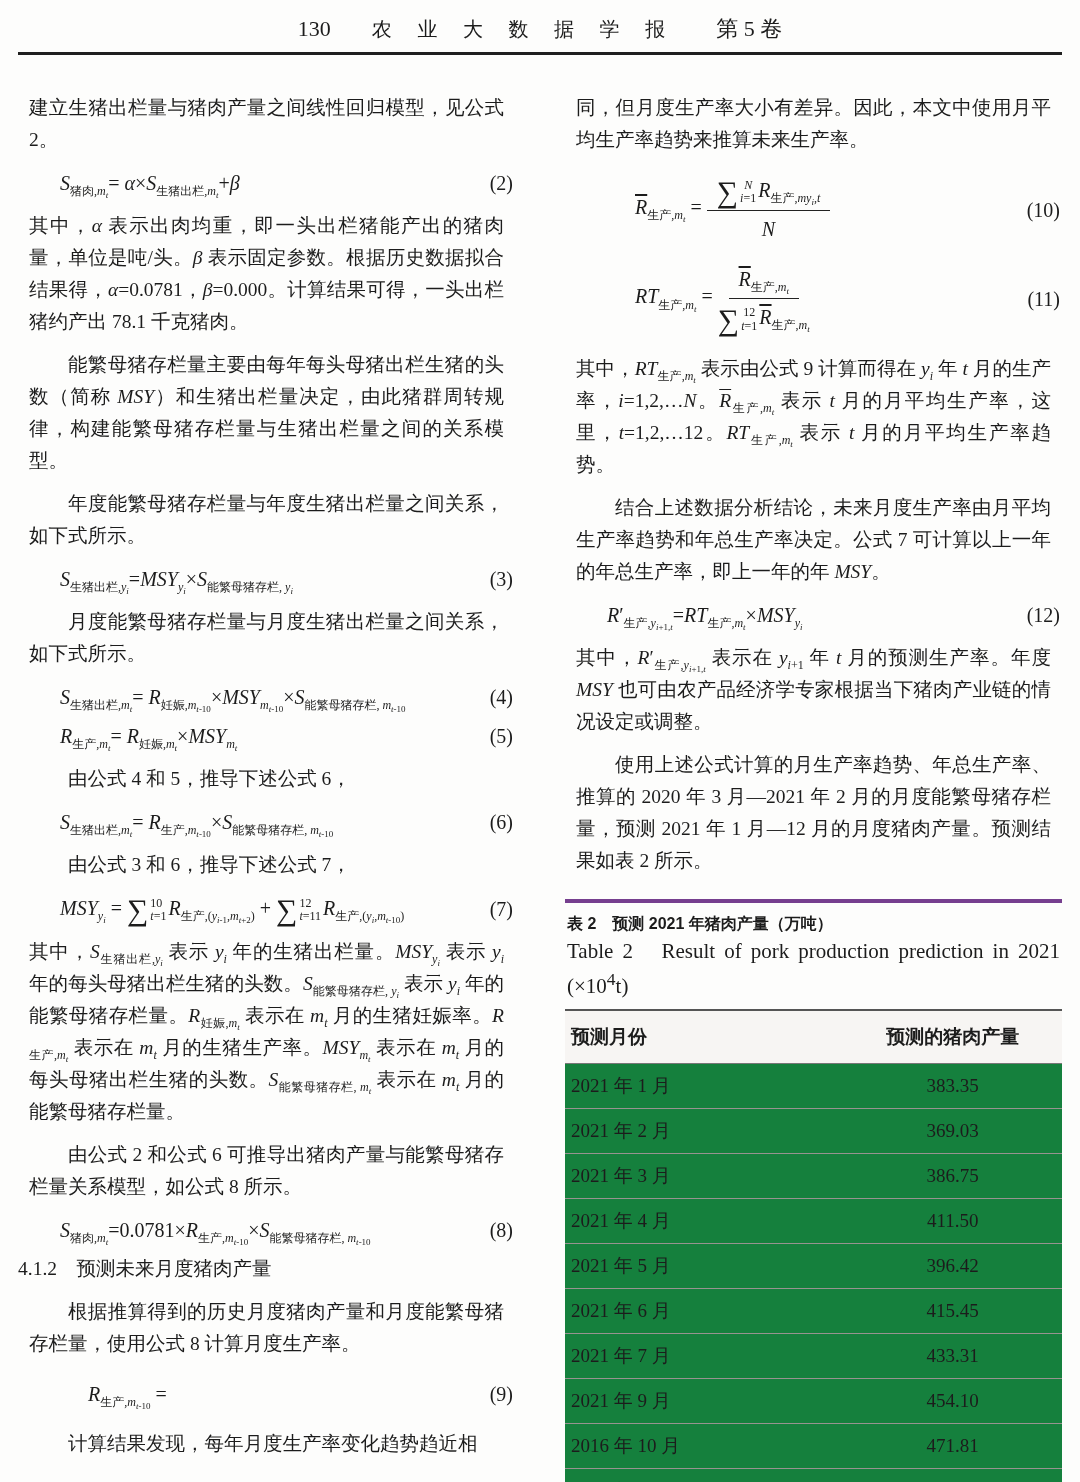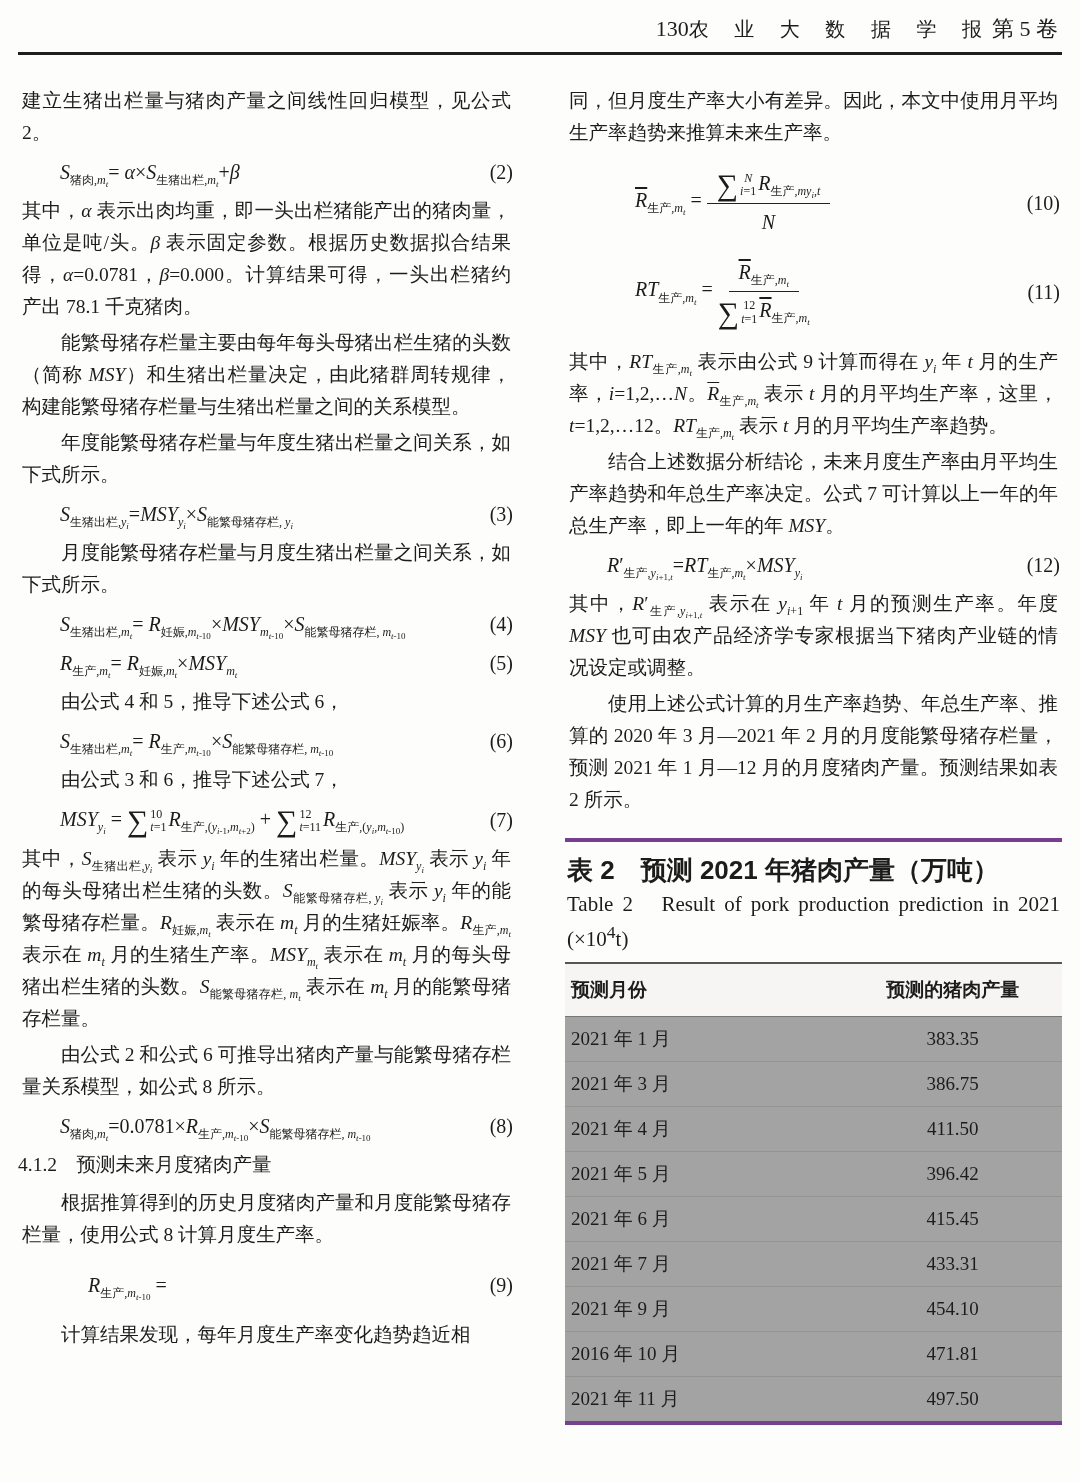--- a/index.html
+++ b/index.html
@@ -11,8 +11,8 @@
   .page{padding:8px 18px 0 18px;box-sizing:border-box;}
 
   
-  .pg-header{display:flex;justify-content:flex-end;align-items:baseline;
-    font-size:22px;padding:6px 4px 8px 4px;}
+  .pg-header{display:flex;justify-content:center;align-items:baseline;
+    font-size:22px;padding:6px 4px 8px 4px;gap:41px;}
   .journal{font-family:"Liberation Sans","DejaVu Sans",sans-serif;
     font-size:20px;letter-spacing:10px;font-weight:500;}
   .header-rule{border-top:3px solid #1f1f1f;margin:0 0 26px 0;}

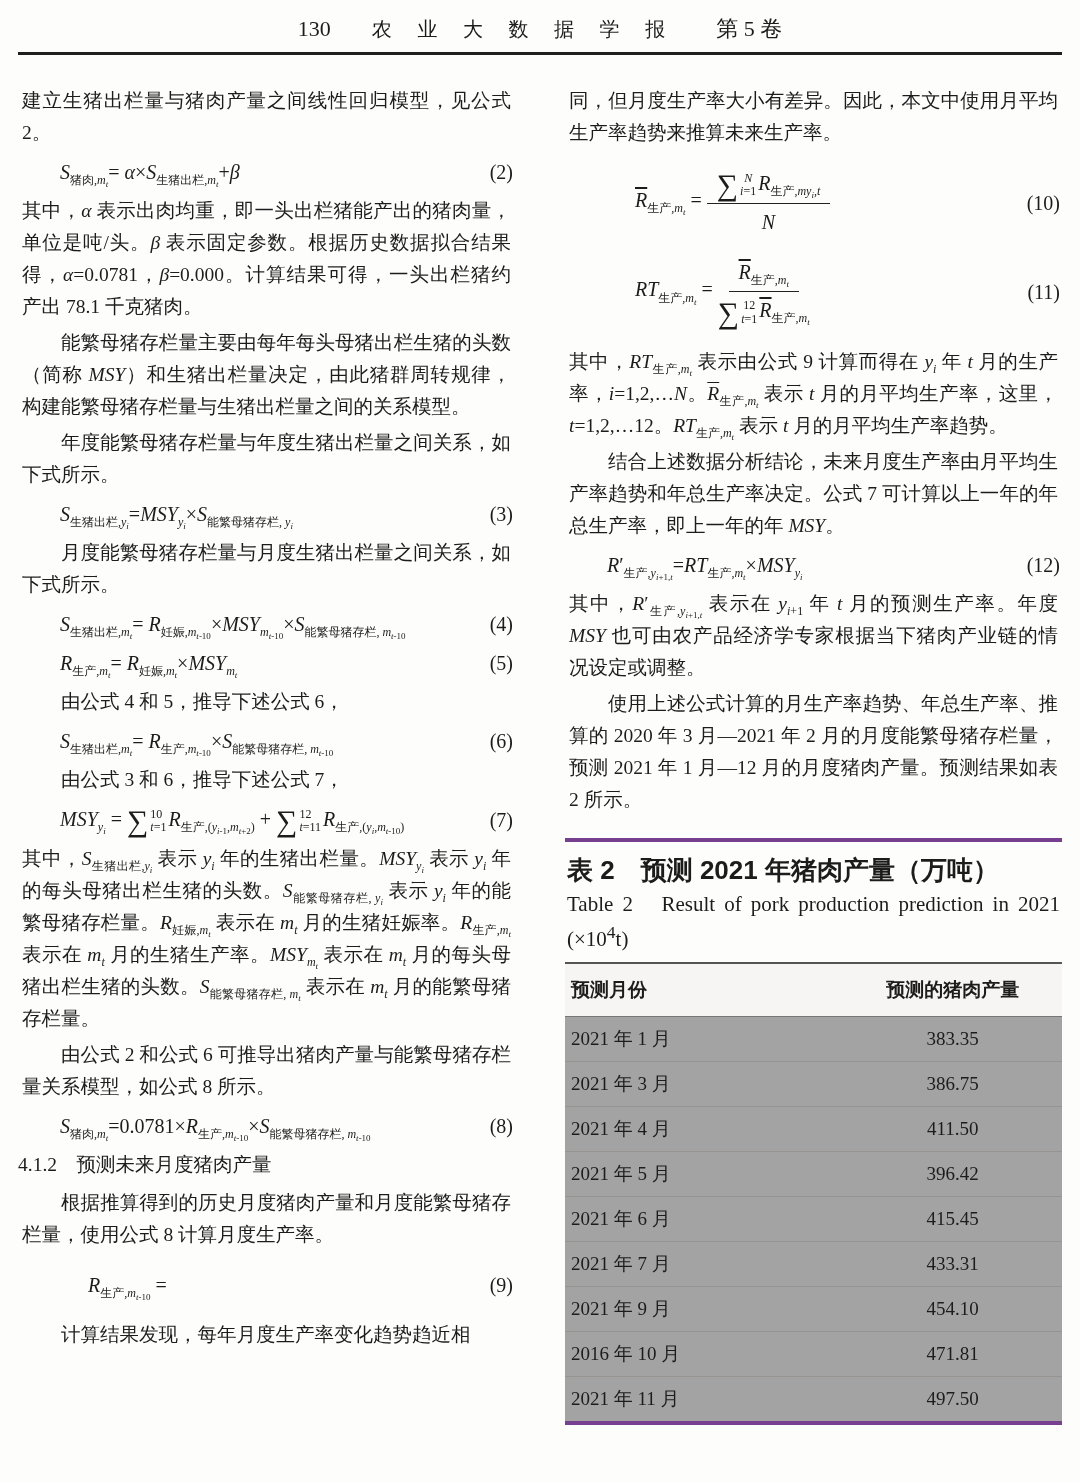--- a/index.html
+++ b/index.html
@@ -20,7 +20,7 @@
   
   .columns{display:flex;gap:50px;}
   .col{width:497px;font-size:19.5px;line-height:32px;text-align:justify;}
-  p{margin:4px;}
+  p{margin:11px;}
   .indent{text-indent:2em;}
   .noindent{text-indent:0;}
   i{font-style:italic;}

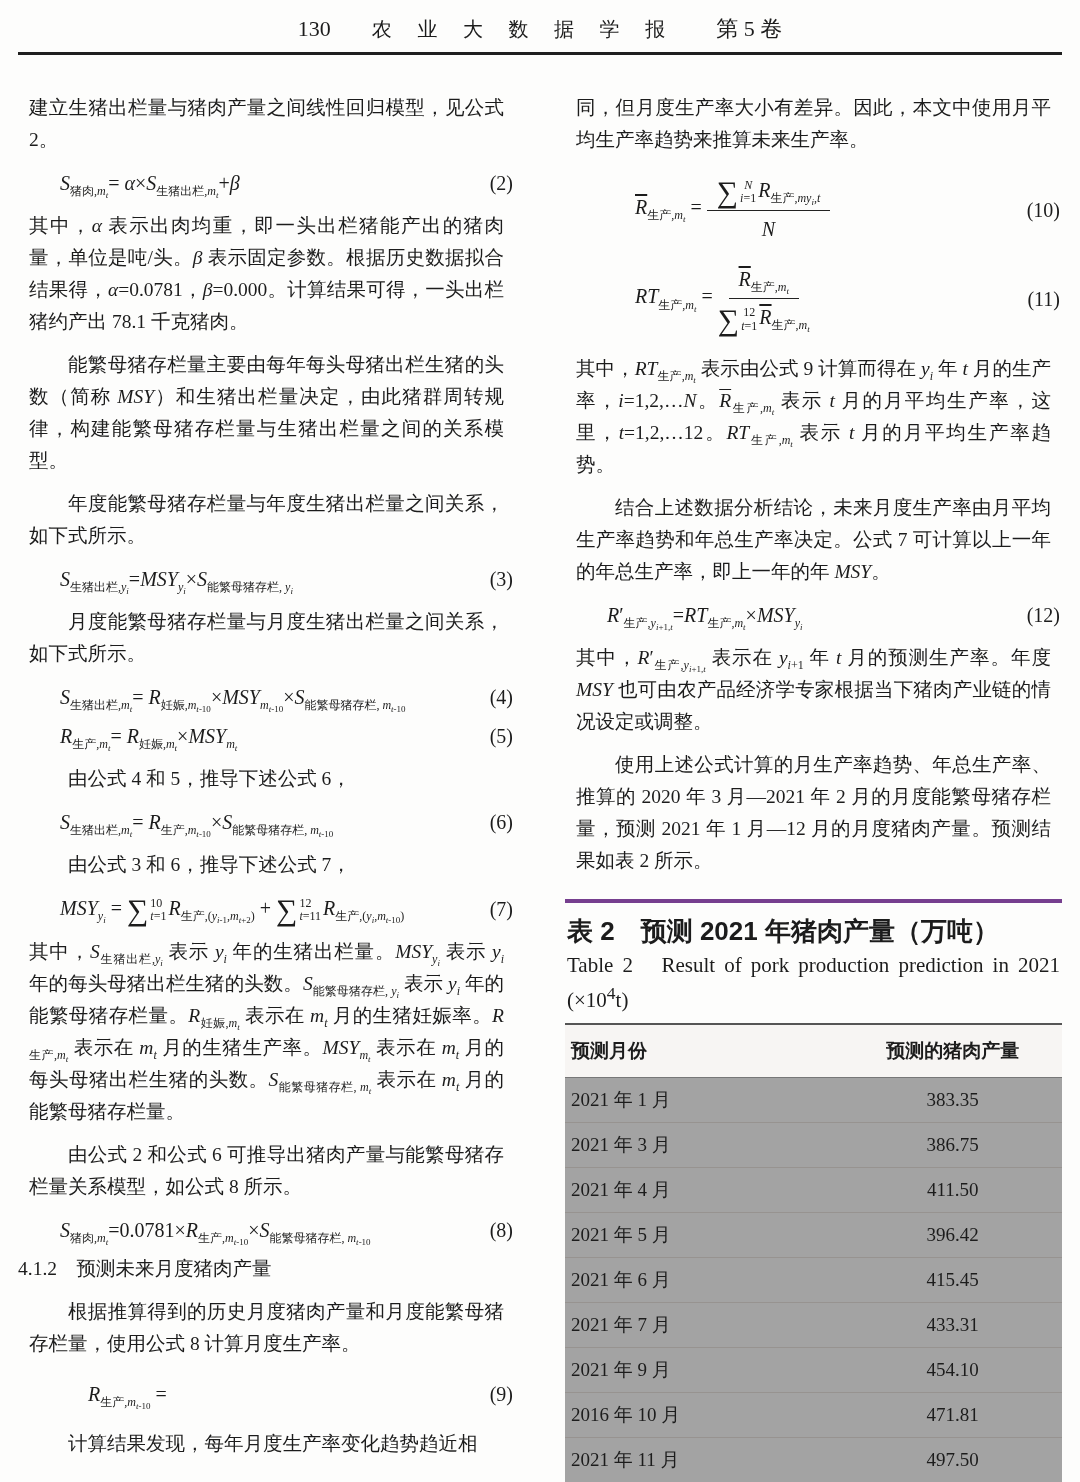--- a/index.html
+++ b/index.html
@@ -45,7 +45,7 @@
   
   .pork-table{margin-top:22px;border-top:4px solid #763f8f;border-bottom:4px solid #763f8f;}
   .tcap-cn{font-family:"Liberation Sans","DejaVu Sans",sans-serif;font-weight:bold;
-    font-size:26px;padding:10px 2px 2px 2px;line-height:1.4;}
+    font-size:16px;padding:10px 2px 2px 2px;line-height:1.4;}
   .tcap-en{font-size:21px;padding:0 2px 8px 2px;line-height:1.4;}
   table{width:100%;border-collapse:collapse;font-size:19px;}
   thead th{font-family:"Liberation Sans","DejaVu Sans",sans-serif;font-weight:bold;

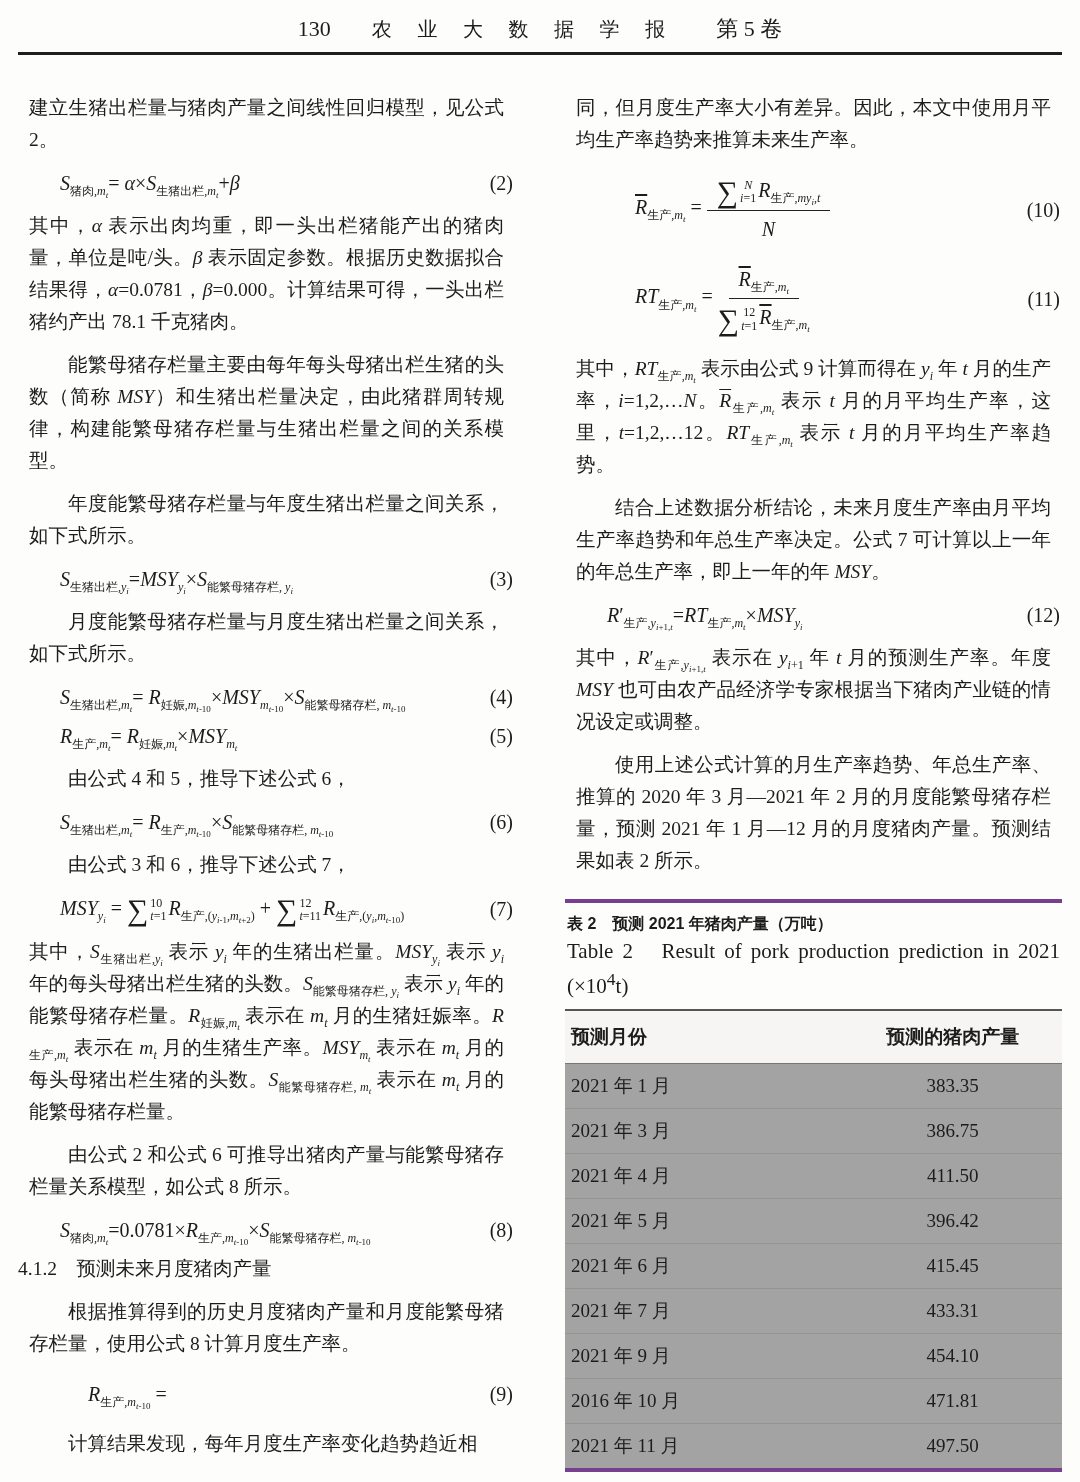--- a/index.html
+++ b/index.html
@@ -51,7 +51,7 @@
   thead th{font-family:"Liberation Sans","DejaVu Sans",sans-serif;font-weight:bold;
     border-top:2px solid #555;border-bottom:1.5px solid #777;
     padding:10px 6px;background:#f7f5f3;}
-  tbody td{padding:6px 6px;border-bottom:1px solid #979390;background:#a3a3a3;height:28px;}
+  tbody td{padding:6px 6px;border-bottom:1px solid #979390;background:#15803d;height:28px;}
   tbody tr:last-child td{border-bottom:none;}
   .c-month{width:56%;text-align:left;}
   .c-value{text-align:center;margin-top:16px;}

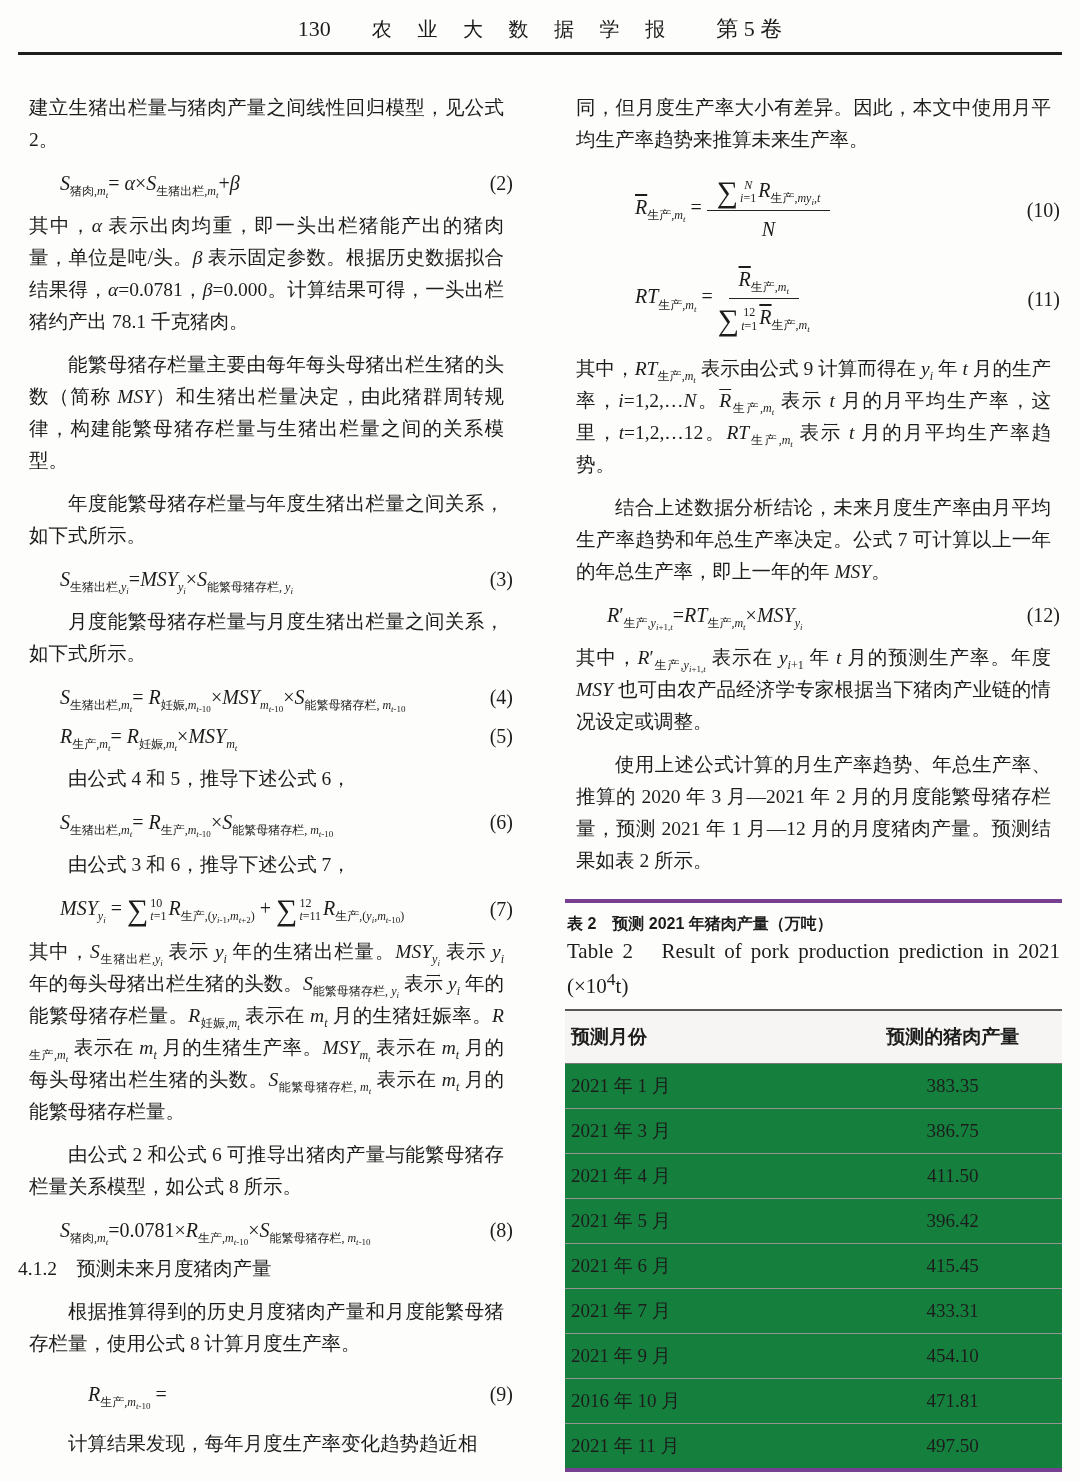--- a/index.html
+++ b/index.html
@@ -201,6 +201,10 @@
                 <td class="c-value">383.35</td>
               </tr>
               <tr>
+                <td class="c-month">2021 年 2 月</td>
+                <td class="c-value">369.03</td>
+              </tr>
+              <tr>
                 <td class="c-month">2021 年 3 月</td>
                 <td class="c-value">386.75</td>
               </tr>

